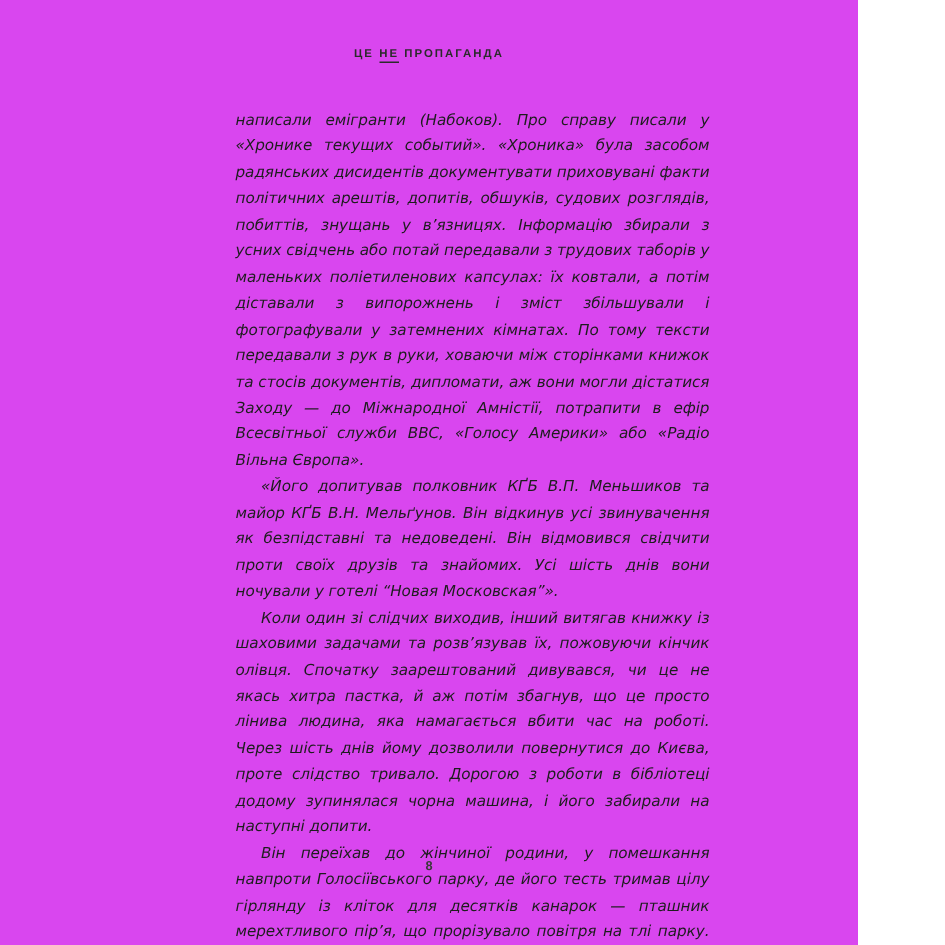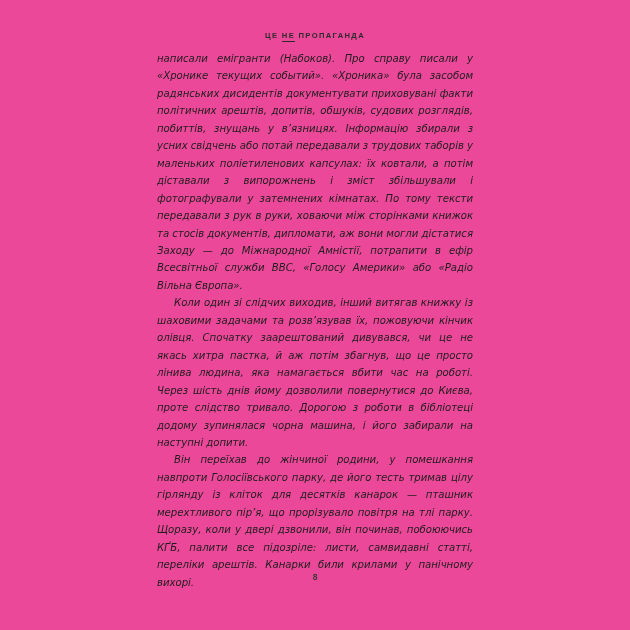--- a/index.html
+++ b/index.html
@@ -18,9 +18,9 @@
 
   .page {
     position: relative;
-    width: 630px;
+    width: 572px;
     height: 630px;
-    background: #ec4899;
+    background: #d946ef;
     box-sizing: border-box;
   }
 

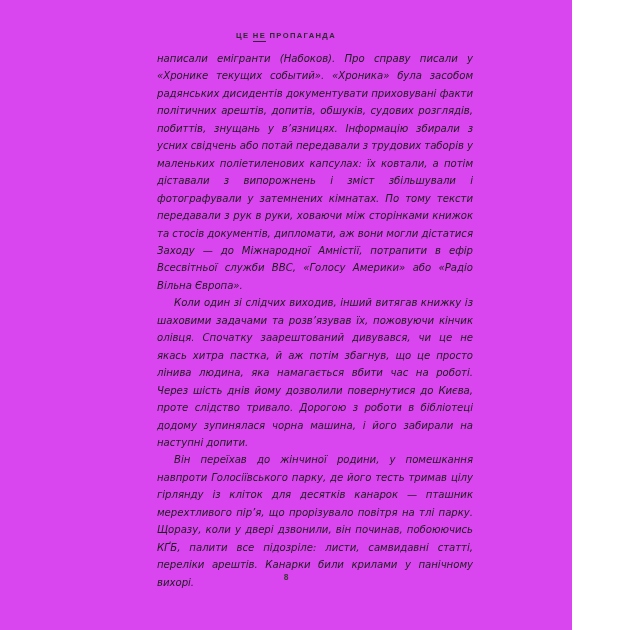--- a/index.html
+++ b/index.html
@@ -69,7 +69,7 @@
     letter-spacing: -0.02px;
   }
   .para.indent { text-indent: 17px; }
-  .para.noindent { text-indent: 0; }
+  .para.noindent { text-indent: 0; margin-top: 22px; }
 
   
   .folio {

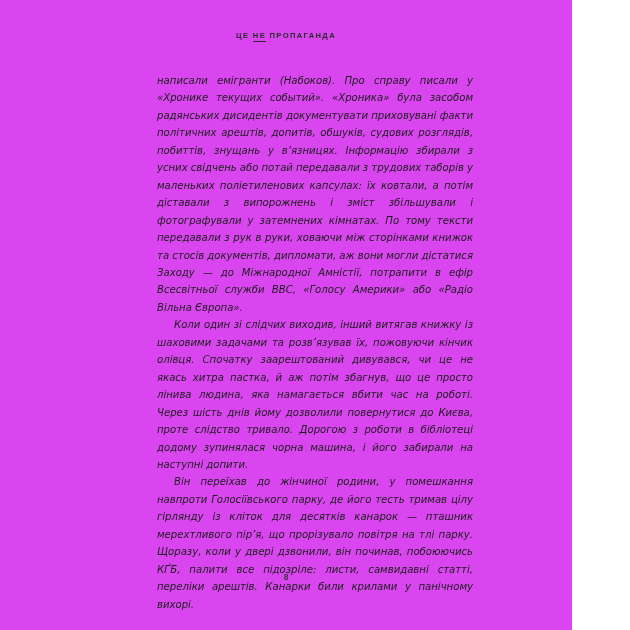--- a/index.html
+++ b/index.html
@@ -95,6 +95,7 @@
 
   <div class="textblock">
     <p class="para noindent">написали емігранти (Набоков). Про справу писали у «Хронике текущих событий». «Хроника» була засобом радянських дисидентів документувати приховувані факти політичних арештів, допитів, обшуків, судових розглядів, побиттів, знущань у в’язницях. Інформацію збирали з усних свідчень або потай передавали з трудових таборів у маленьких поліетиленових капсулах: їх ковтали, а потім діставали з випорожнень і зміст збільшували і фотографували у затемнених кімнатах. По тому тексти передавали з рук в руки, ховаючи між сторінками книжок та стосів документів, дипломати, аж вони могли дістатися Заходу — до Міжнародної Амністії, потрапити в ефір Всесвітньої служби ВВС, «Голосу Америки» або «Радіо Вільна Європа».</p>
+    <p class="para indent">«Його допитував полковник КҐБ В.П. Меньшиков та майор КҐБ В.Н. Мельґунов. Він відкинув усі звинувачення як безпідставні та недоведені. Він відмовився свідчити проти своїх друзів та знайомих. Усі шість днів вони ночували у готелі “Новая Московская”».</p>
     <p class="para indent">Коли один зі слідчих виходив, інший витягав книжку із шаховими задачами та розв’язував їх, пожовуючи кінчик олівця. Спочатку заарештований дивувався, чи це не якась хитра пастка, й аж потім збагнув, що це просто лінива людина, яка намагається вбити час на роботі. Через шість днів йому дозволили повернутися до Києва, проте слідство тривало. Дорогою з роботи в бібліотеці додому зупинялася чорна машина, і його забирали на наступні допити.</p>
     <p class="para indent">Він переїхав до жінчиної родини, у помешкання навпроти Голосіївського парку, де його тесть тримав цілу гірлянду із кліток для десятків канарок — пташник мерехтливого пір’я, що прорізувало повітря на тлі парку. Щоразу, коли у двері дзвонили, він починав, побоюючись КҐБ, палити все підозріле: листи, самвидавні статті, переліки арештів. Канарки били крилами у панічному вихорі.</p>
   </div>

